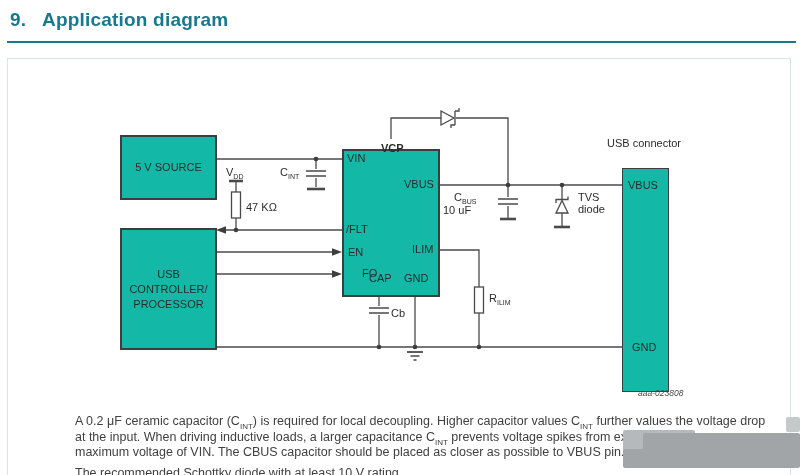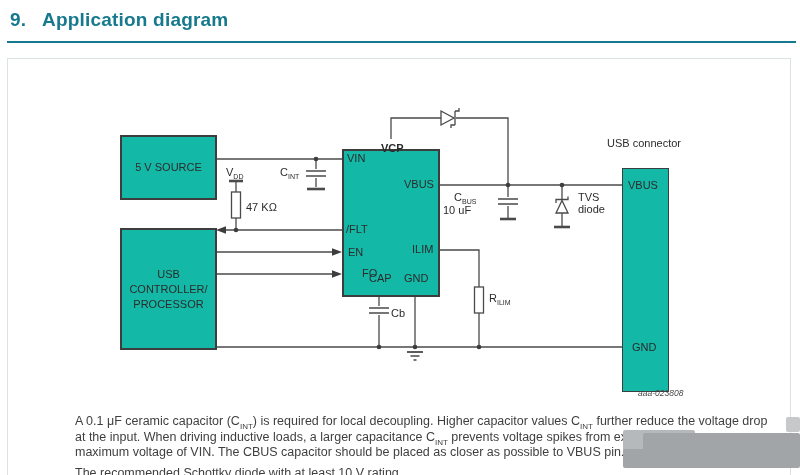--- a/index.html
+++ b/index.html
@@ -154,7 +154,7 @@
 
   <span class="lbl" style="left:489px; top:292px;"><span>R</span><sub class="sb">ILIM</sub></span>
 
-  <div class="note-line" style="top:414px;"><span>A 0.1 μF ceramic capacitor (C</span><sub class="sb">INT</sub><span>) is required for local decoupling. Higher capacitor values C</span><sub class="sb">INT</sub><span> further reduce the voltage drop</span></div>
+  <div class="note-line" style="top:414px;"><span>A 0.2 μF ceramic capacitor (C</span><sub class="sb">INT</sub><span>) is required for local decoupling. Higher capacitor values C</span><sub class="sb">INT</sub><span> further reduce the voltage drop</span></div>
 
   <div class="note-line" style="top:430px;"><span>at the input. When driving inductive loads, a larger capacitance C</span><sub class="sb">INT</sub><span> prevents voltage spikes from exceeding the</span></div>
 

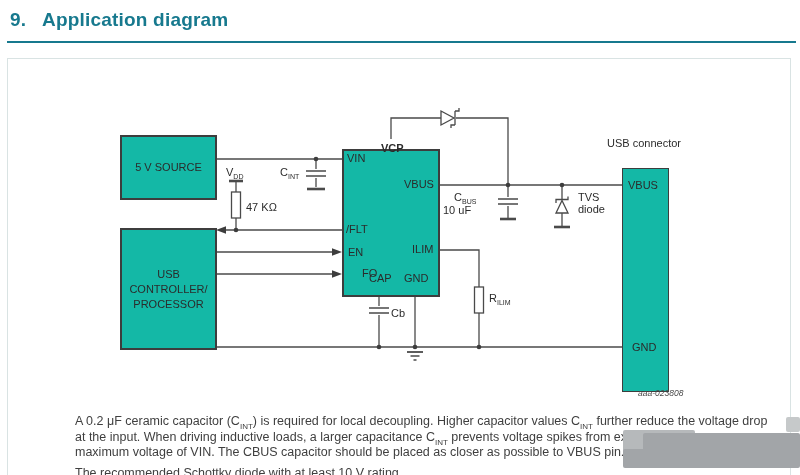--- a/index.html
+++ b/index.html
@@ -154,7 +154,7 @@
 
   <span class="lbl" style="left:489px; top:292px;"><span>R</span><sub class="sb">ILIM</sub></span>
 
-  <div class="note-line" style="top:414px;"><span>A 0.2 μF ceramic capacitor (C</span><sub class="sb">INT</sub><span>) is required for local decoupling. Higher capacitor values C</span><sub class="sb">INT</sub><span> further reduce the voltage drop</span></div>
+  <div class="note-line" style="top:414px;"><span>A 0.2 μF ceramic capacitor (C</span><sub class="sb">INT</sub><span>) is required for local decoupling. Higher capacitor values C</span><sub class="sb">INT</sub><span> further values the voltage drop</span></div>
 
   <div class="note-line" style="top:430px;"><span>at the input. When driving inductive loads, a larger capacitance C</span><sub class="sb">INT</sub><span> prevents voltage spikes from exceeding the</span></div>
 

